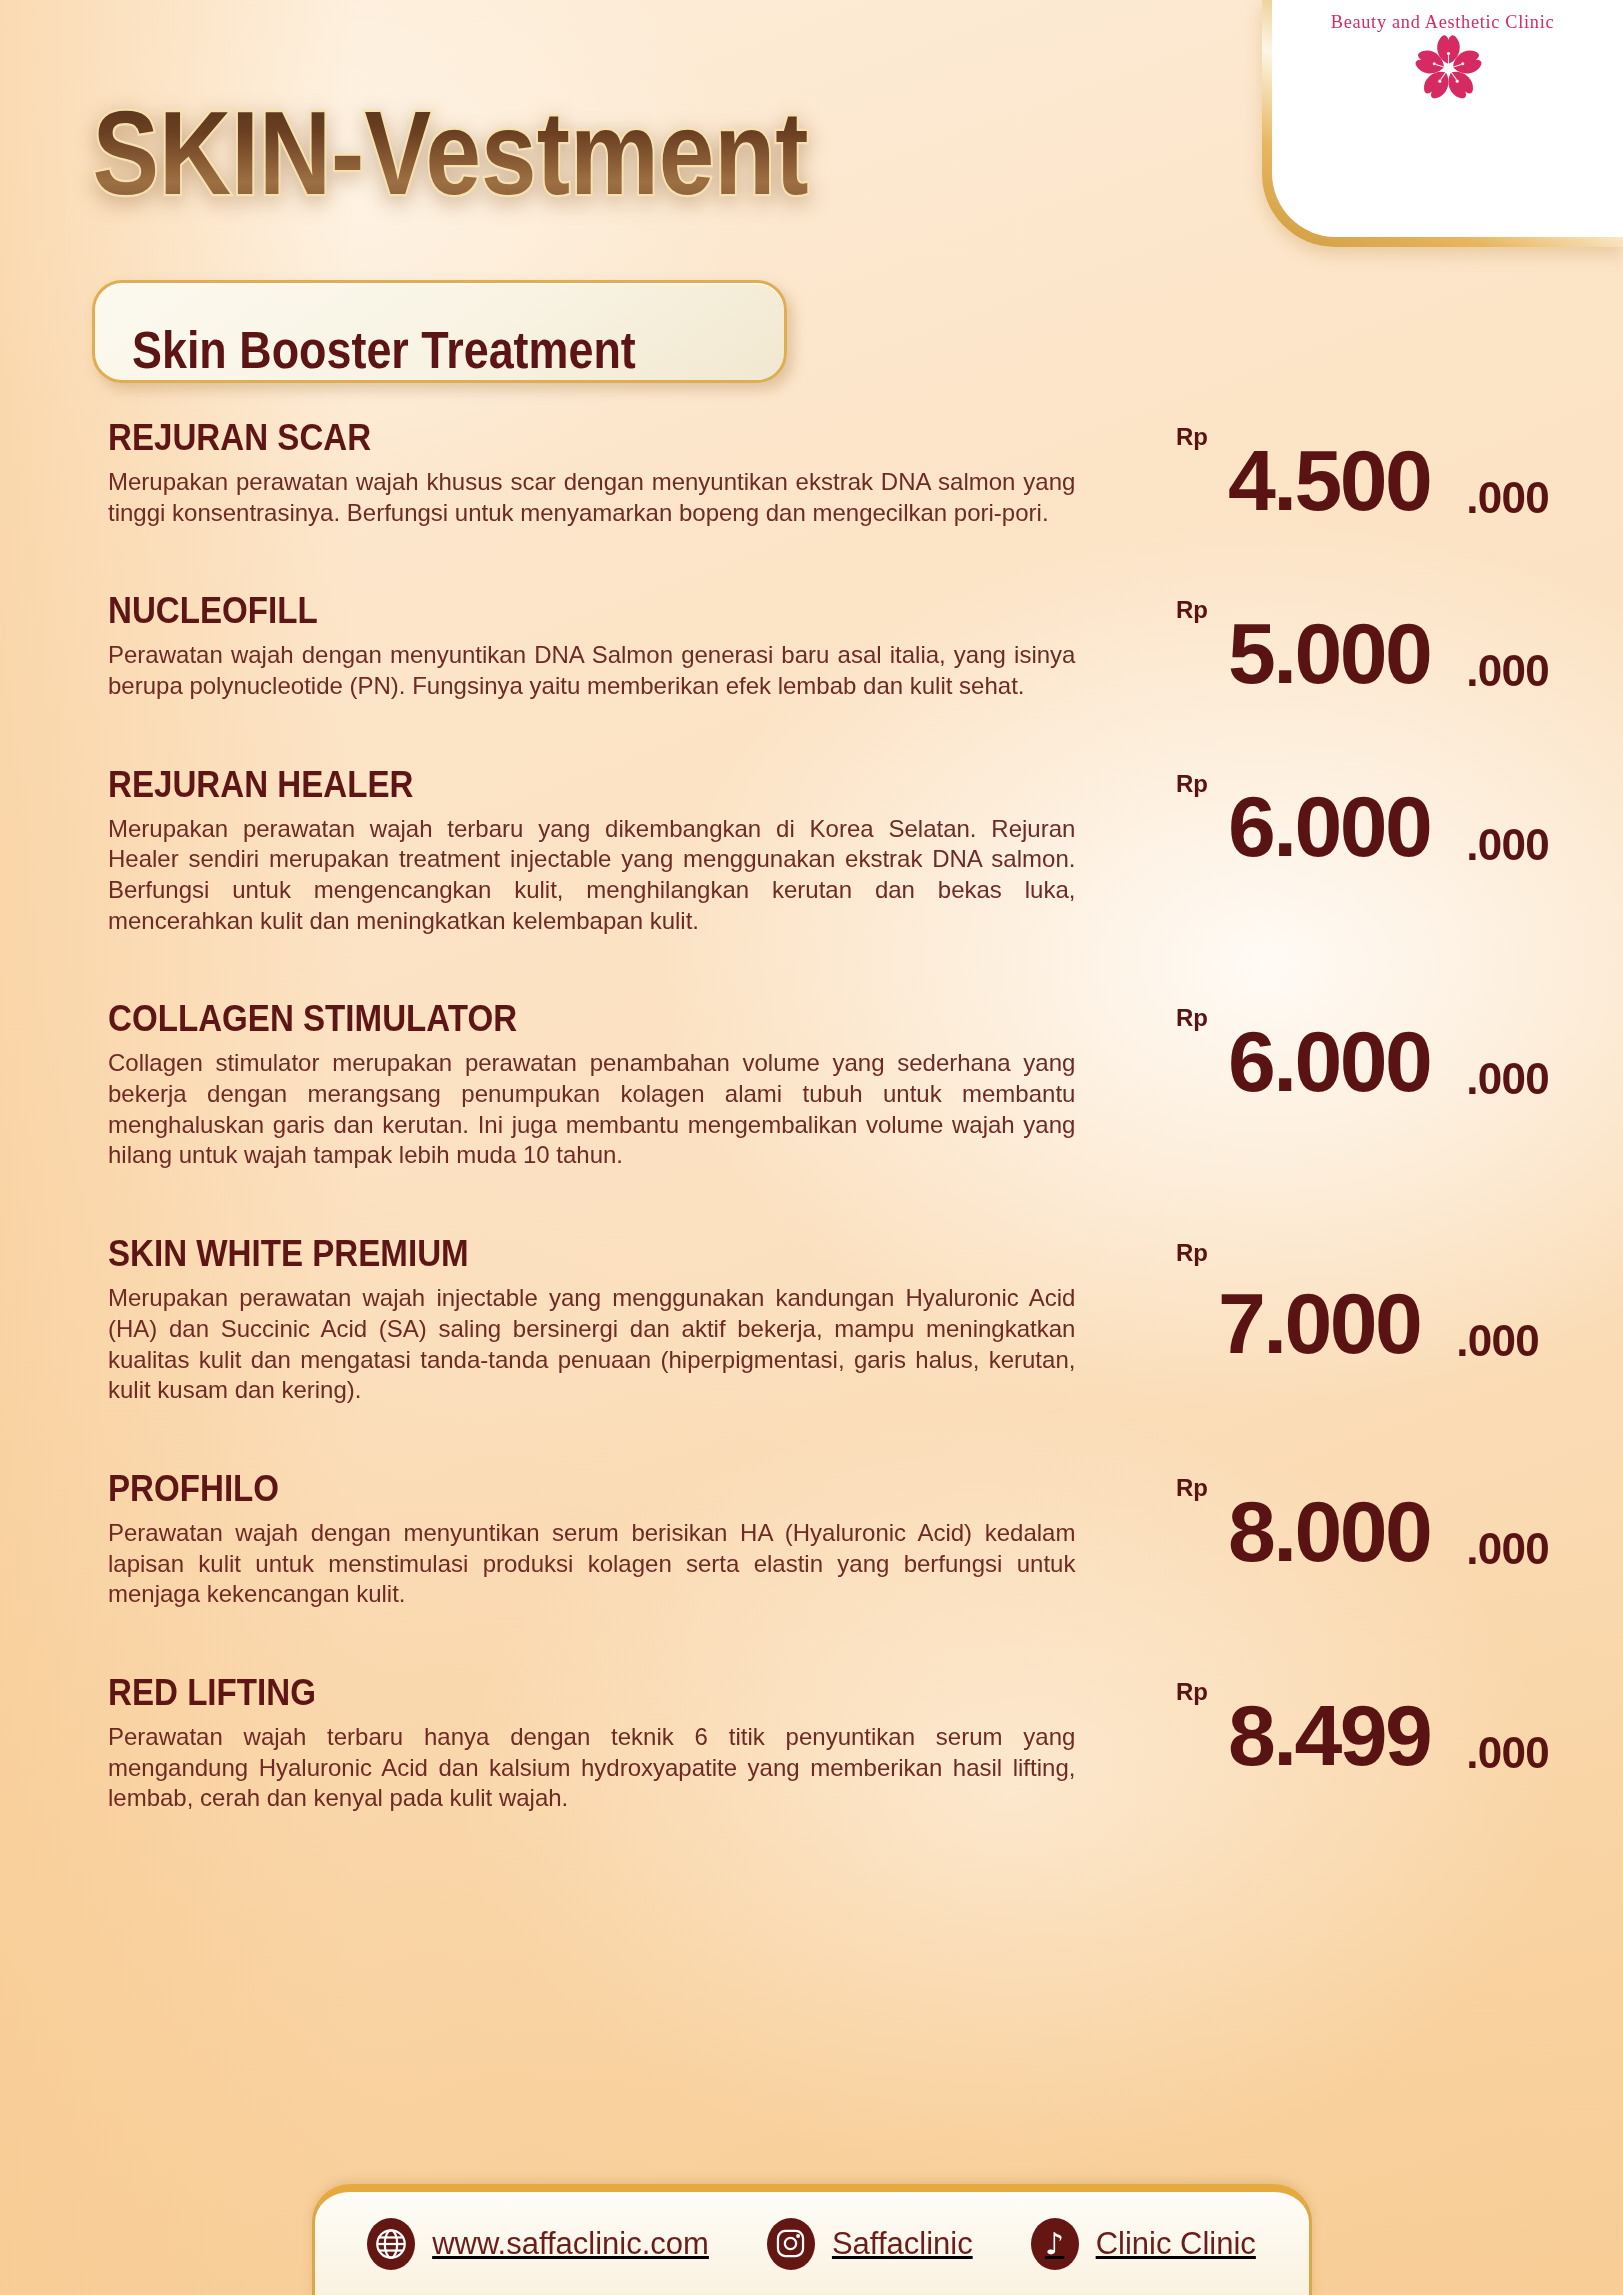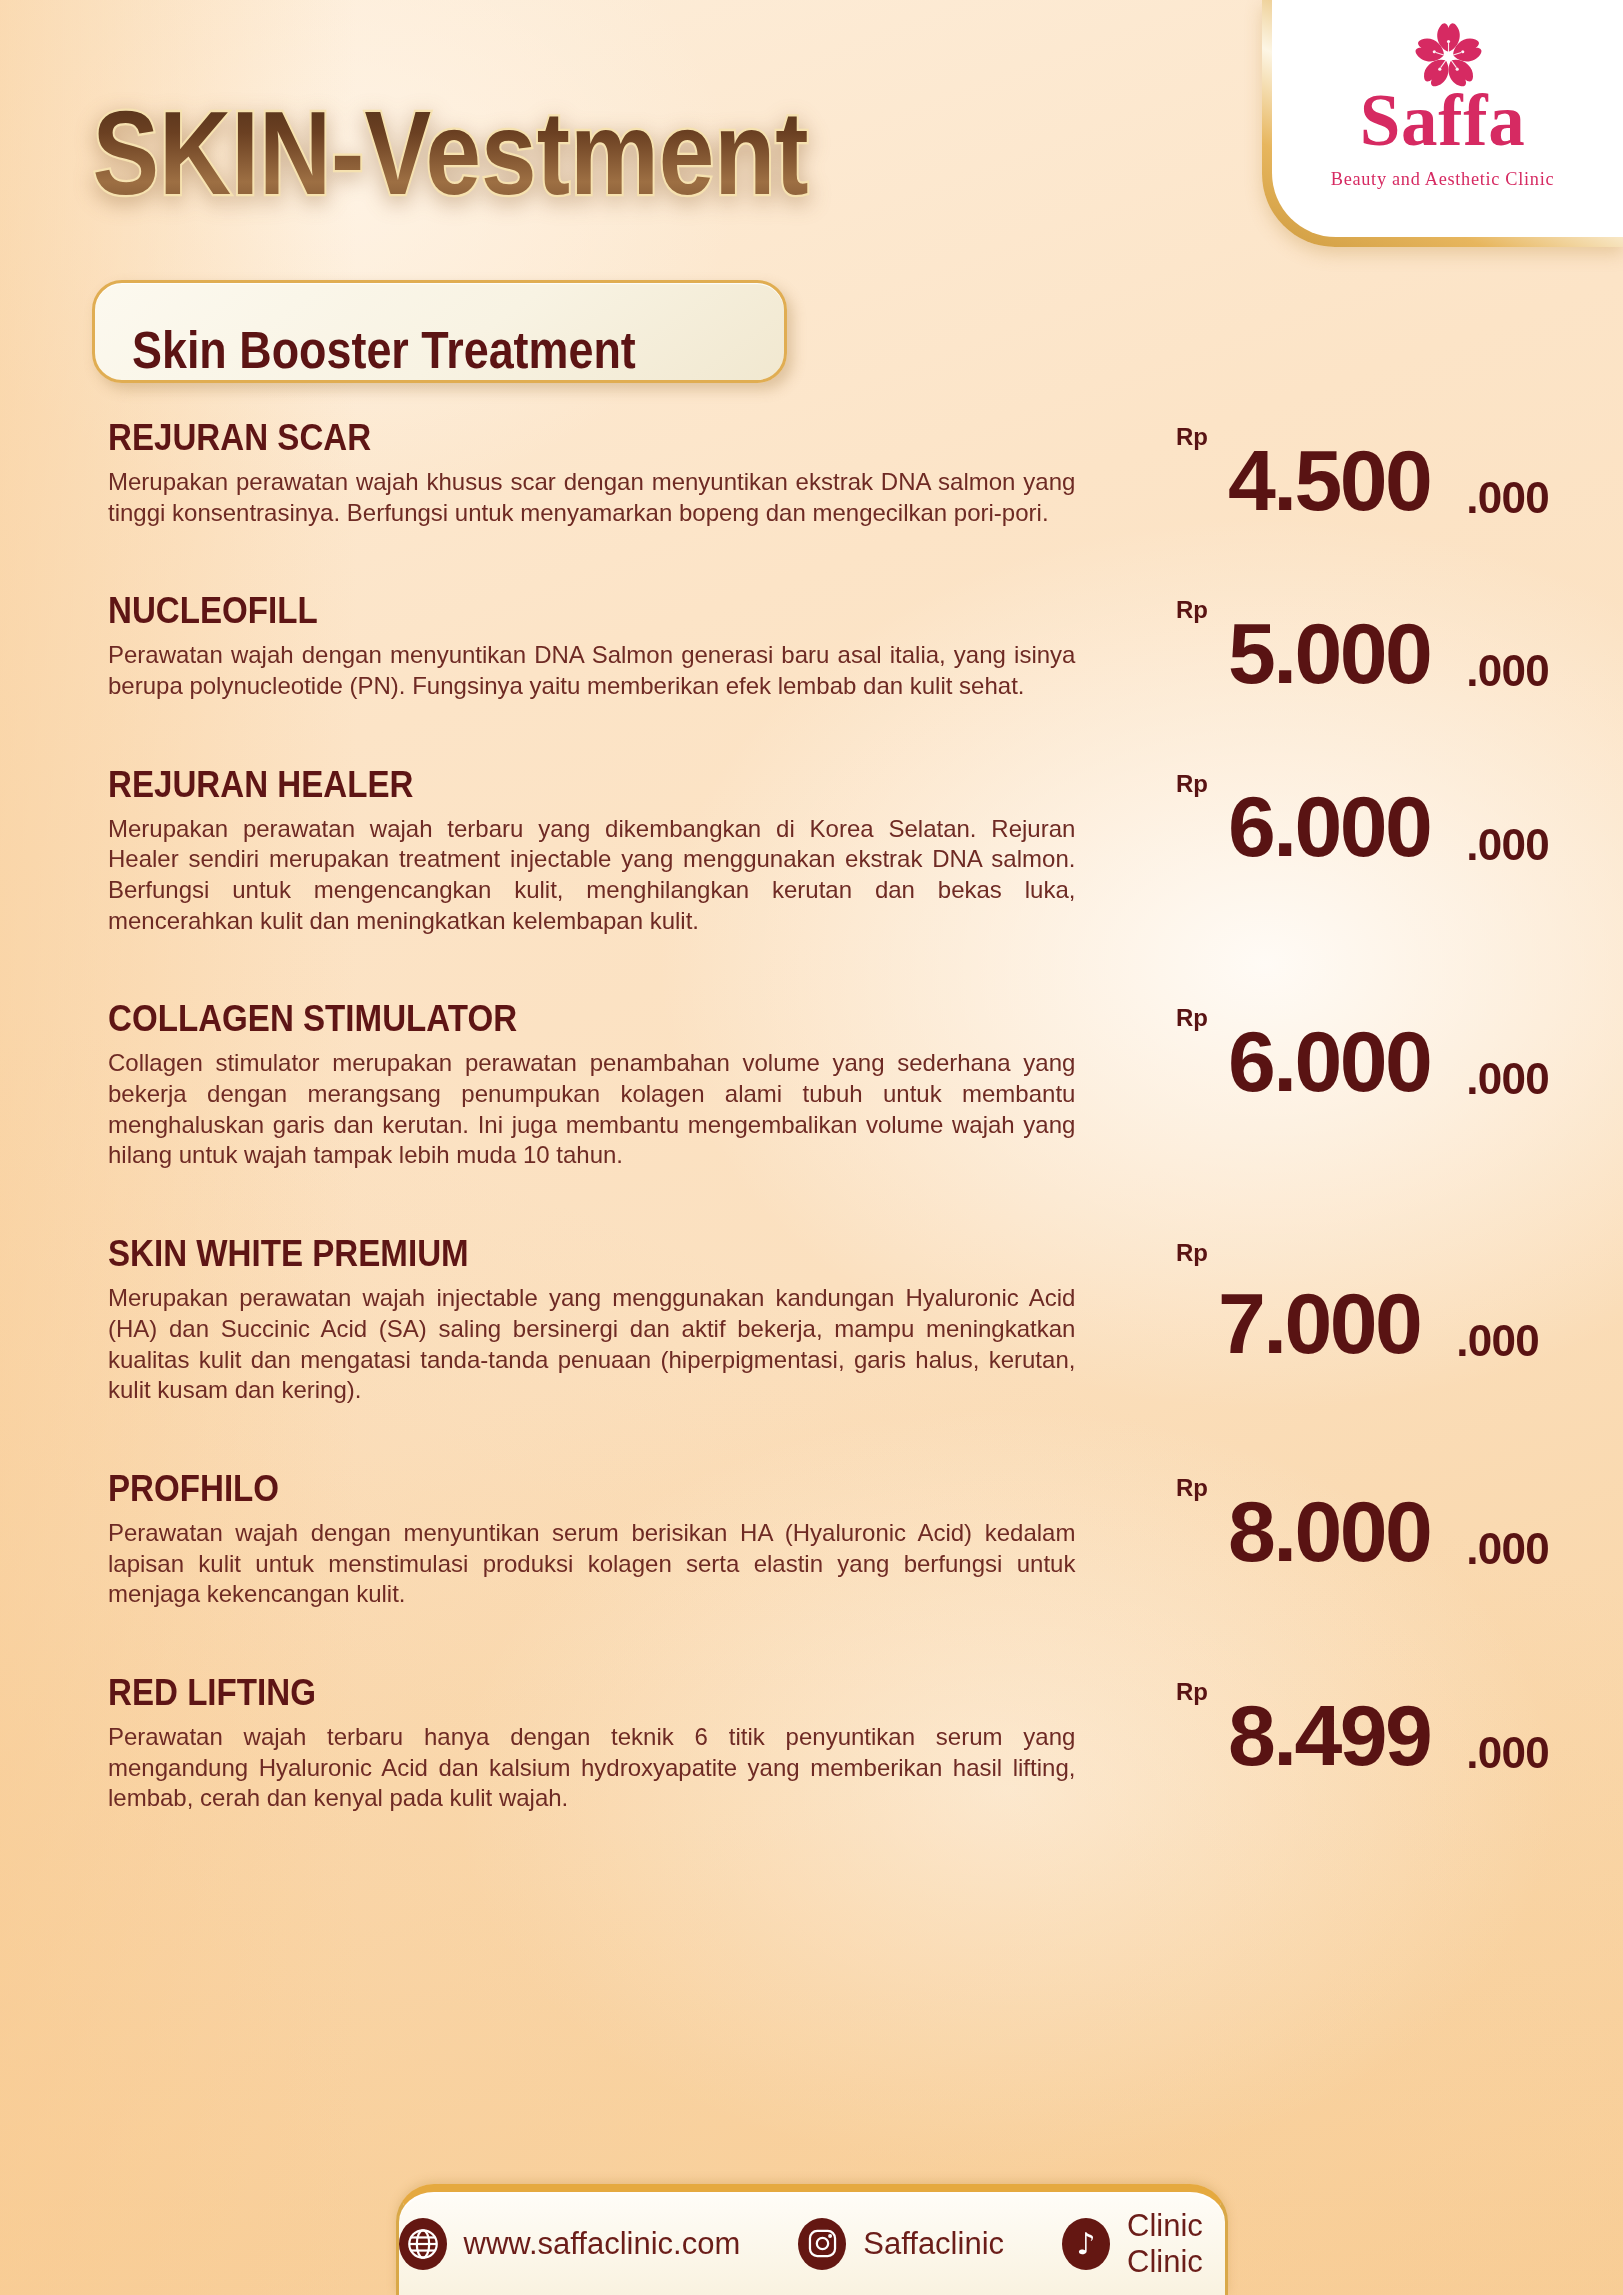--- a/index.html
+++ b/index.html
@@ -158,7 +158,6 @@
             <circle cx="0" cy="0" r="2.4"></circle>
         </g>
       </svg>
-      <div class="brand-name">Saffa</div>
       <div class="brand-tagline">Beauty and Aesthetic Clinic</div>
     </div>
   </div>

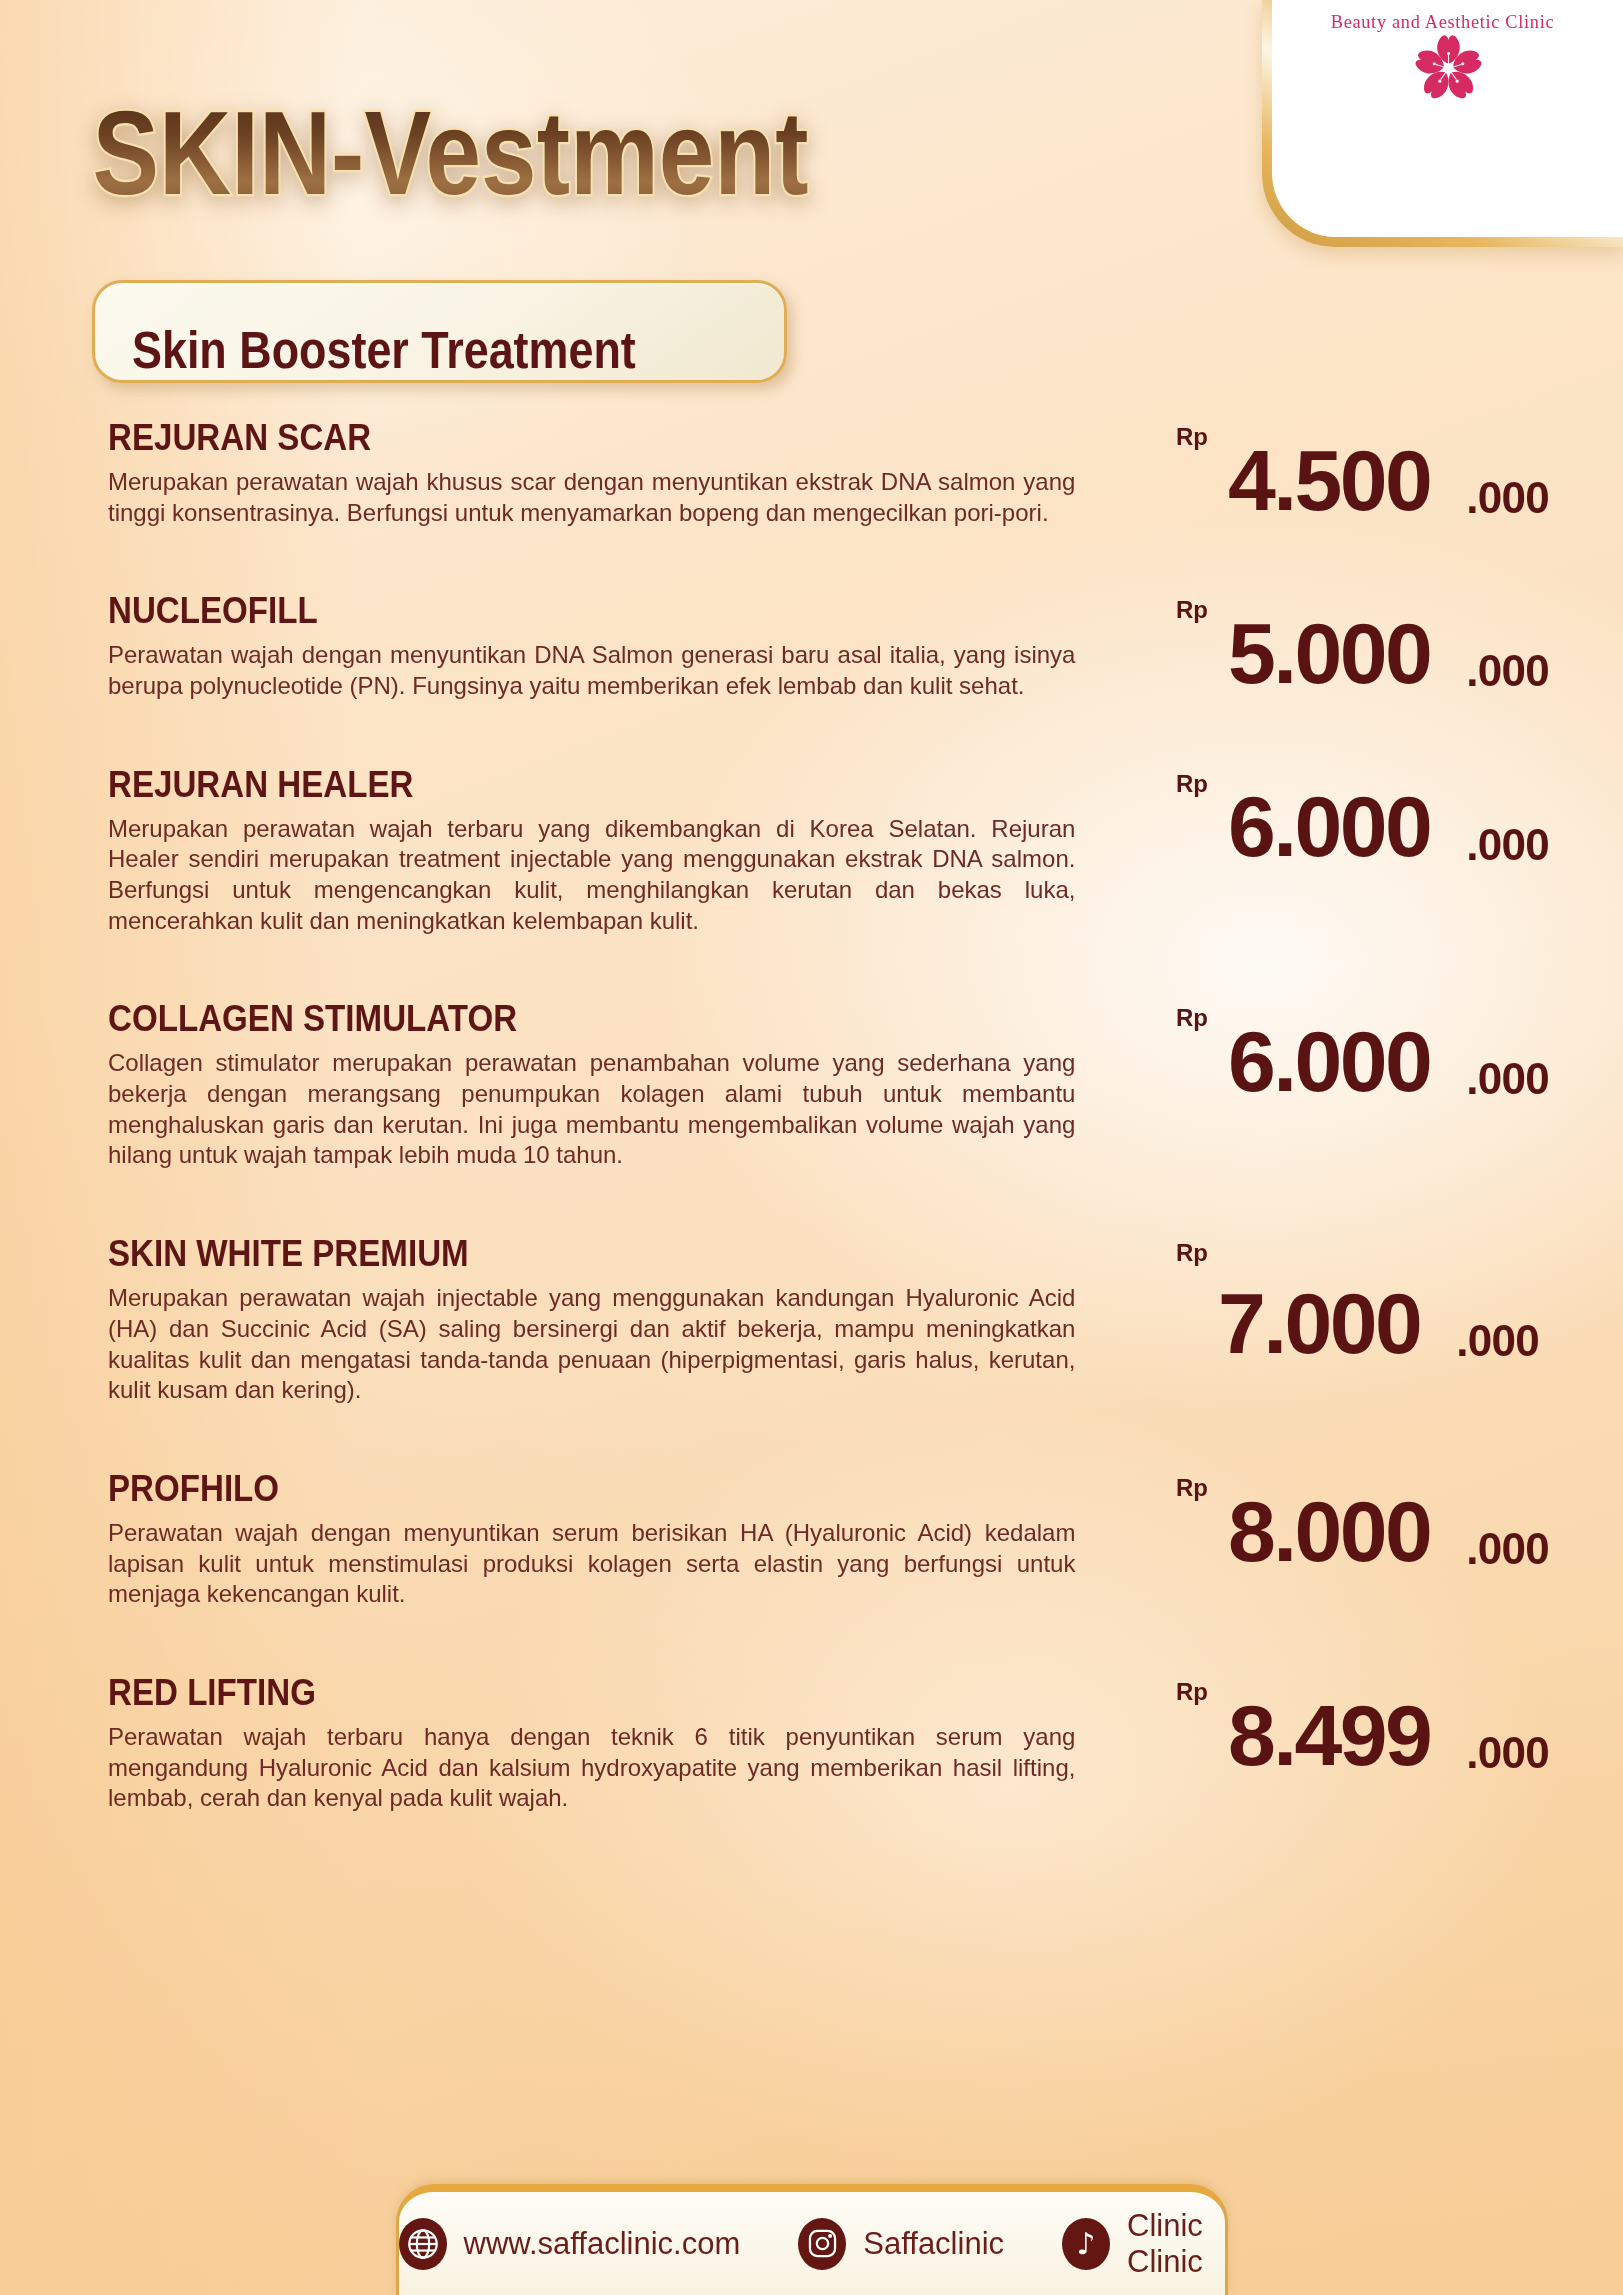--- a/index.html
+++ b/index.html
@@ -92,13 +92,13 @@
   
   .footer-bar{
     position:absolute; left:50%; bottom:0; transform:translateX(-50%);
-    width:832px; height:111px;
+    width:1000px; height:111px;
     border:3.3px solid #d9a848; border-bottom:none;
     border-top:8.5px solid #e5a93f;
     border-radius:38px 38px 0 0;
     background:linear-gradient(180deg, #fffdf8 0%, #f9f2e0 100%);
     box-shadow:0 -2.6px 9.2px rgba(180,130,50,0.25), inset 0 2.6px 0 rgba(255,255,255,0.65);
-    display:flex; align-items:center; justify-content:center; gap:58px;
+    display:flex; align-items:center; justify-content:center; gap:58px;text-decoration:underline;
   }
   .contact{ display:flex; align-items:center; gap:17px; }
   .badge{

